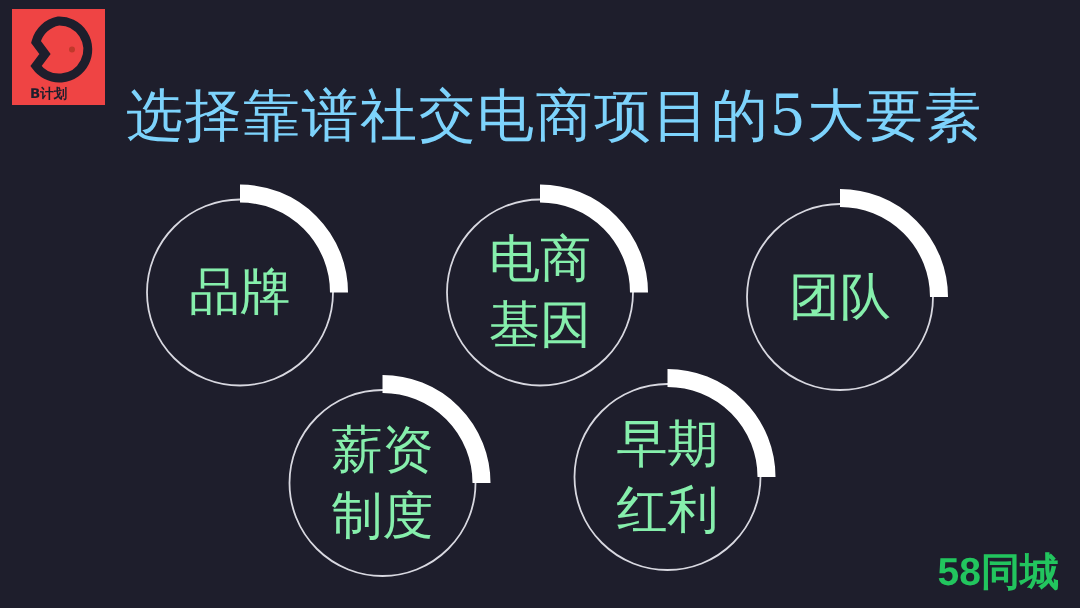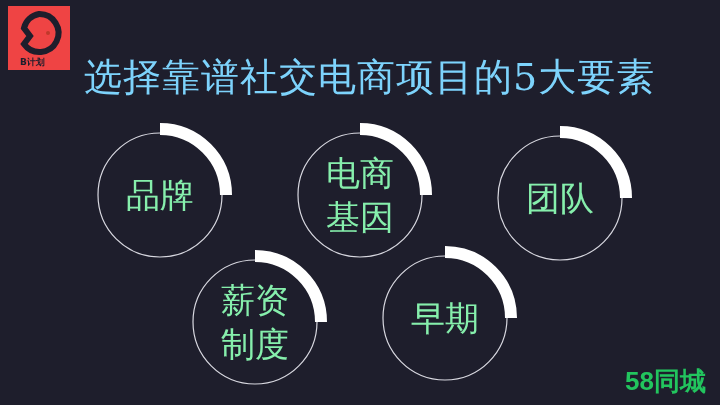--- a/index.html
+++ b/index.html
@@ -75,6 +75,7 @@
     </svg>
   <div class="txt">
       <span>早期</span>
+      <span>红利</span>
     </div>
 </div>
 

